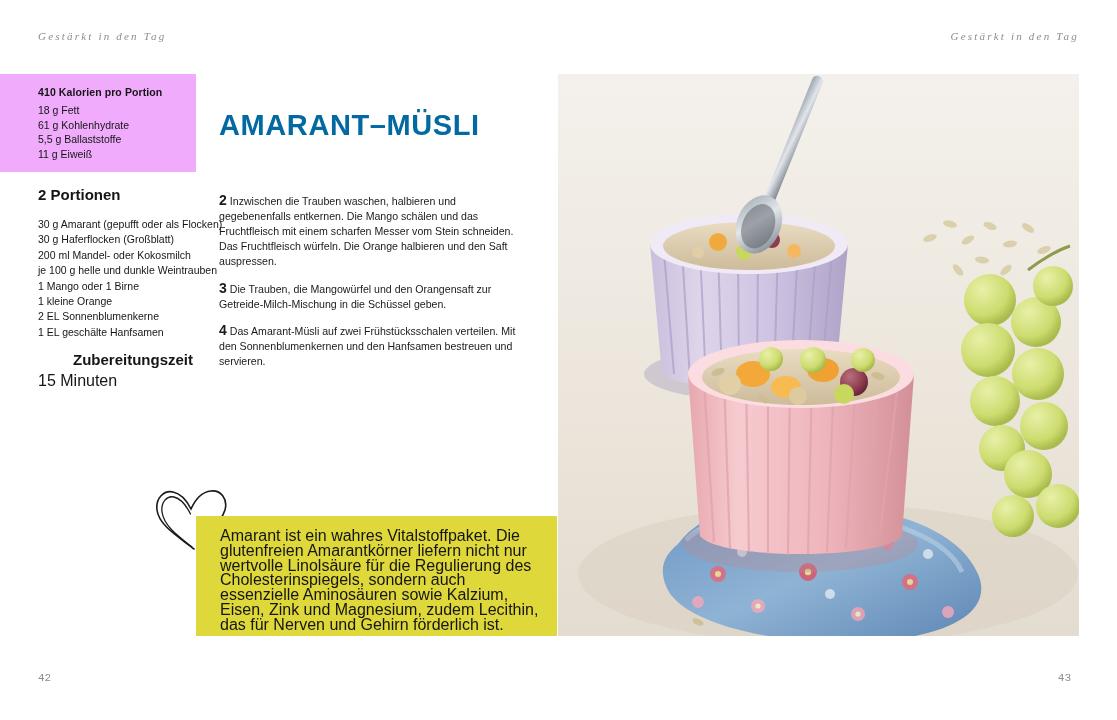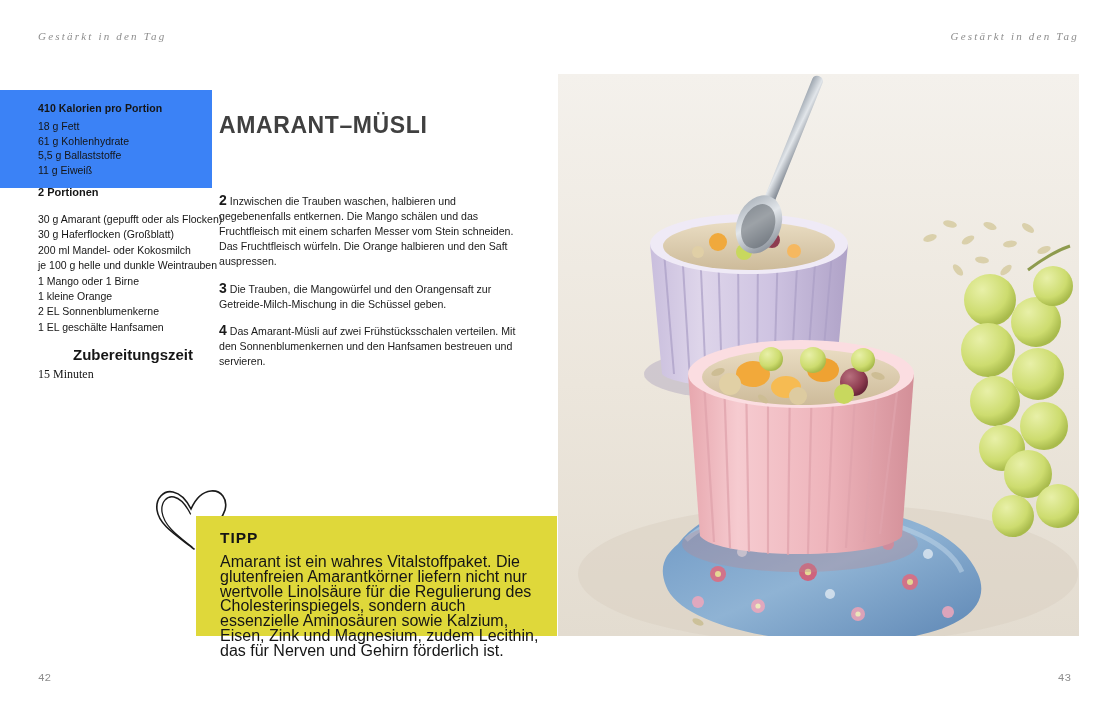--- a/index.html
+++ b/index.html
@@ -49,10 +49,10 @@
   .nutrition-box {
     position: absolute;
     left: 0;
-    top: 90px;
-    width: 212px;
+    top: 74px;
+    width: 196px;
     height: 98px;
-    background: #3b82f6;
+    background: #f0abfc;
     padding: 12px 14px 0 38px;
   }
   .nutrition-title {

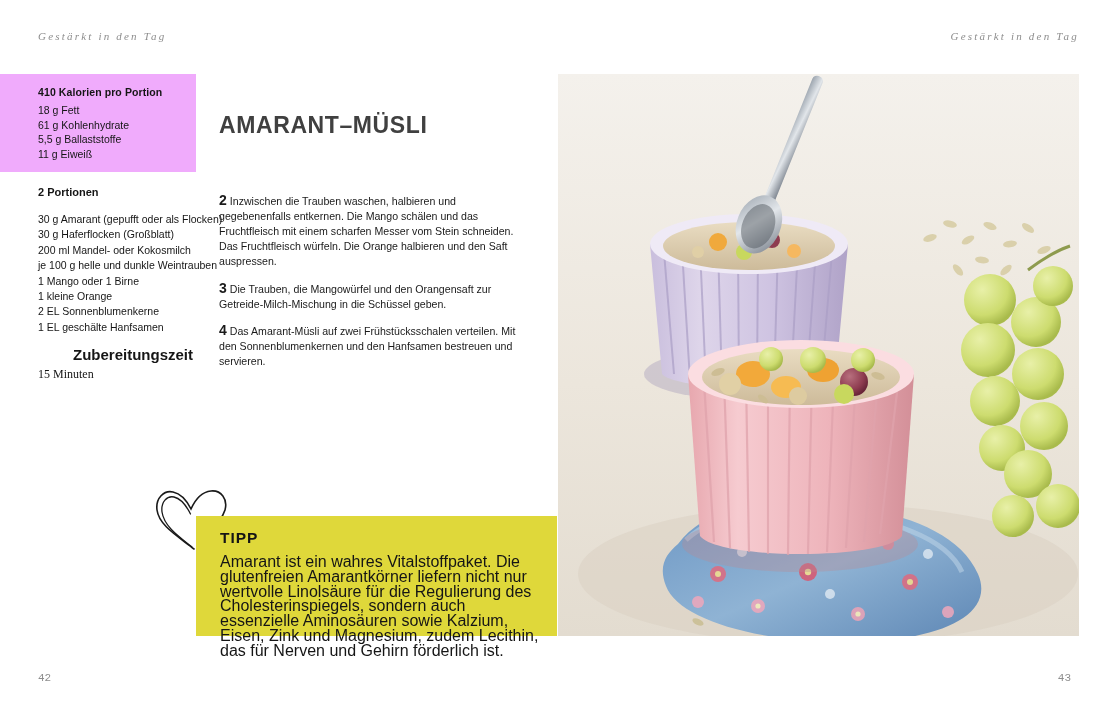--- a/index.html
+++ b/index.html
@@ -108,10 +108,10 @@
     width: 330px;
     font-family: "Liberation Sans", sans-serif;
     font-weight: bold;
-    font-size: 23px;
+    font-size: 29px;
     letter-spacing: 0.6px;
     line-height: 27px;
-    color: #404040;
+    color: #0369a1;
   }
   .recipe-title .l2 { display: block; }
 

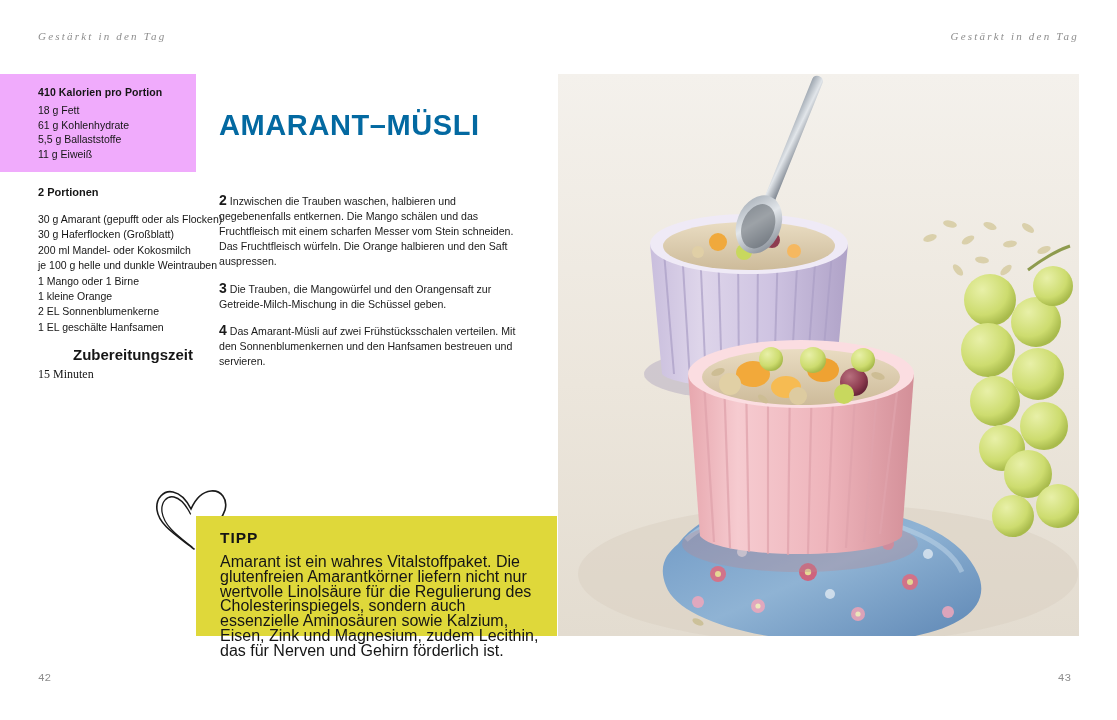--- a/index.html
+++ b/index.html
@@ -76,7 +76,7 @@
     width: 190px;
   }
   .ing-heading {
-    font-size: 11px;
+    font-size: 15px;
     font-weight: bold;
     color: #151515;
     margin-bottom: 14px;

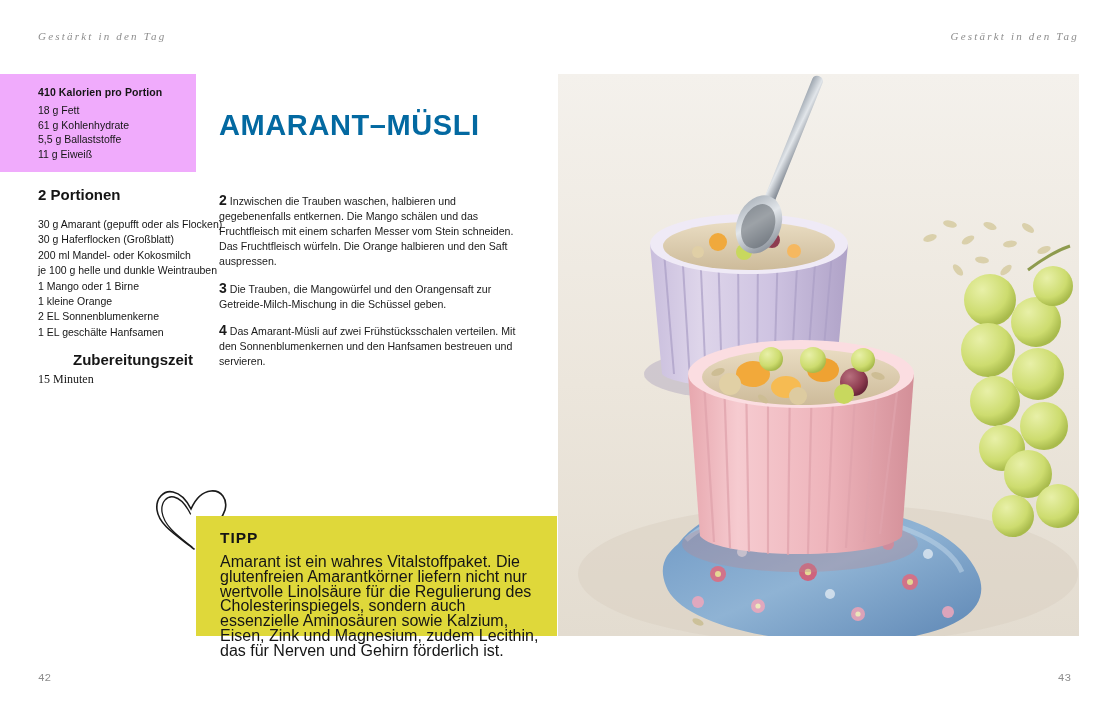--- a/index.html
+++ b/index.html
@@ -95,9 +95,8 @@
     text-align: center;
   }
   .prep-value {
-    font-size: 12px;
-    color: #151515;
-    font-family: Liberation Serif, serif;
+    font-size: 16px;
+    color: #151515;
   }
 
   

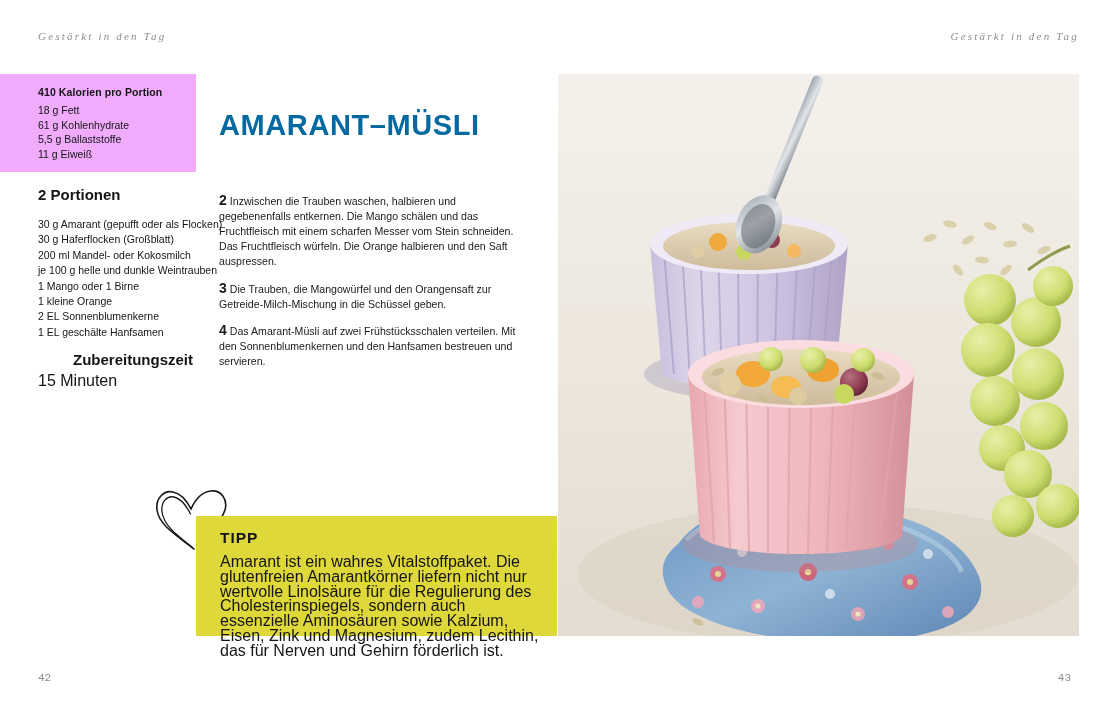--- a/index.html
+++ b/index.html
@@ -236,7 +236,6 @@
   </div>
 
   <div class="tip-box">
-    <div class="tip-title">TIPP</div>
     <div class="tip-body">Amarant ist ein wahres Vitalstoffpaket. Die glutenfreien Amarantkörner liefern nicht nur wertvolle Linolsäure für die Regulierung des Cholesterinspiegels, sondern auch essenzielle Aminosäuren sowie Kalzium, Eisen, Zink und Magnesium, zudem Lecithin, das für Nerven und Gehirn förderlich ist.</div>
   </div>
 

